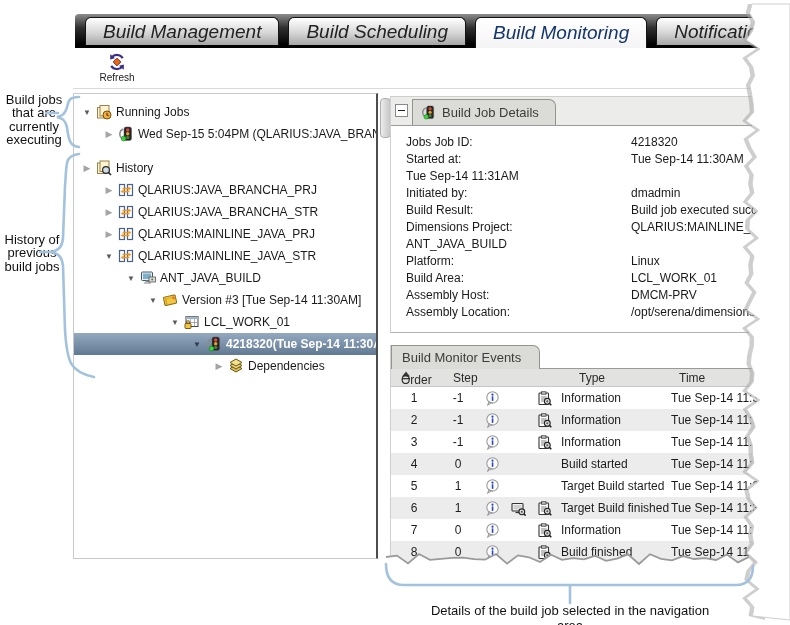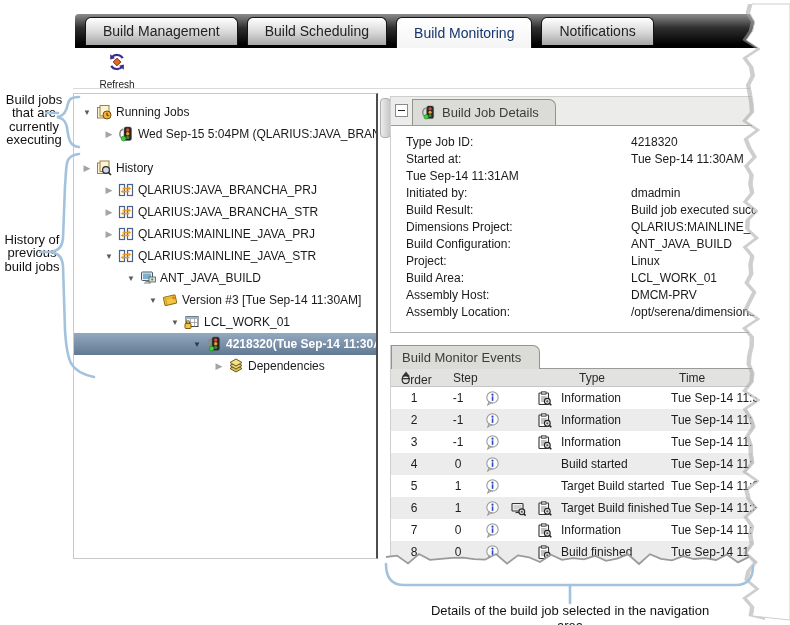--- a/index.html
+++ b/index.html
@@ -11,10 +11,10 @@
           display:flex;align-items:flex-end;gap:9px;padding-left:10px;
           background:linear-gradient(#8d8d8d,#2e2e2e 45%,#000);
           border-bottom:3px solid #000;border-radius:4px 0 0 0;}
-  .tab{height:27px;line-height:27px;padding:0 17px;font-size:14px;color:#222;
+  .tab{height:27px;line-height:27px;padding:0 17px;font-size:19px;color:#222;
        background:linear-gradient(#fff,#d6d6d6 55%,#a6a6a6);
        border:1px solid #141414;border-bottom:none;border-radius:6px 6px 0 0;
-       box-shadow:inset 0 1px 0 #fff;white-space:nowrap;cursor:default;}
+       box-shadow:inset 0 1px 0 #fff;white-space:nowrap;cursor:default;font-style:italic;}
   .tab.active{background:linear-gradient(#fff,#f4f4f4);color:#15356e;height:30px;
        line-height:30px;margin-bottom:-3px;position:relative;z-index:3;}
 

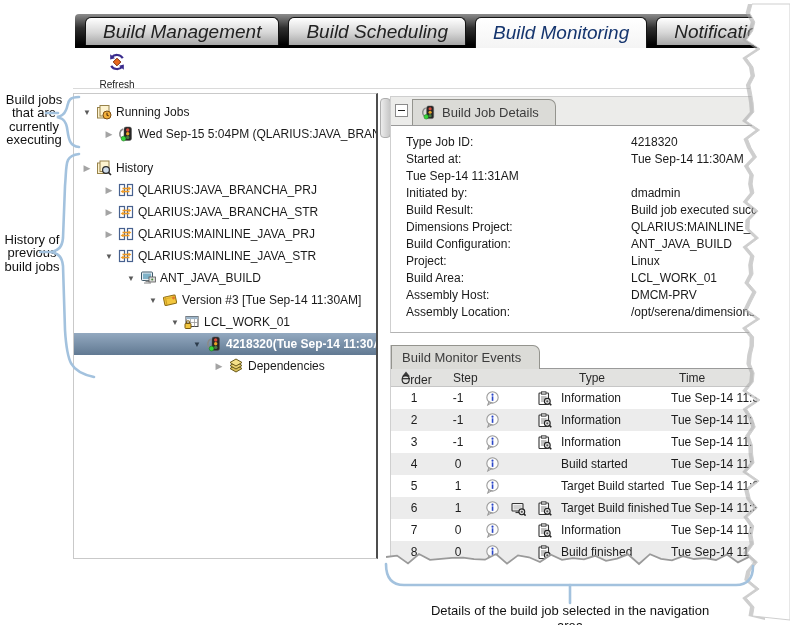--- a/index.html
+++ b/index.html
@@ -21,7 +21,7 @@
   
   #refresh{position:absolute;left:90px;top:53px;width:54px;text-align:center;cursor:pointer;}
   #refresh svg{width:18px;height:18px;display:block;margin:0 auto;}
-  #refresh .lbl{font-size:10px;color:#222;margin-top:8px;}
+  #refresh .lbl{font-size:10px;color:#222;margin-top:1px;}
   #toolbar-divider{position:absolute;left:73px;top:88px;width:682px;height:1px;background:#dadada;}
 
   

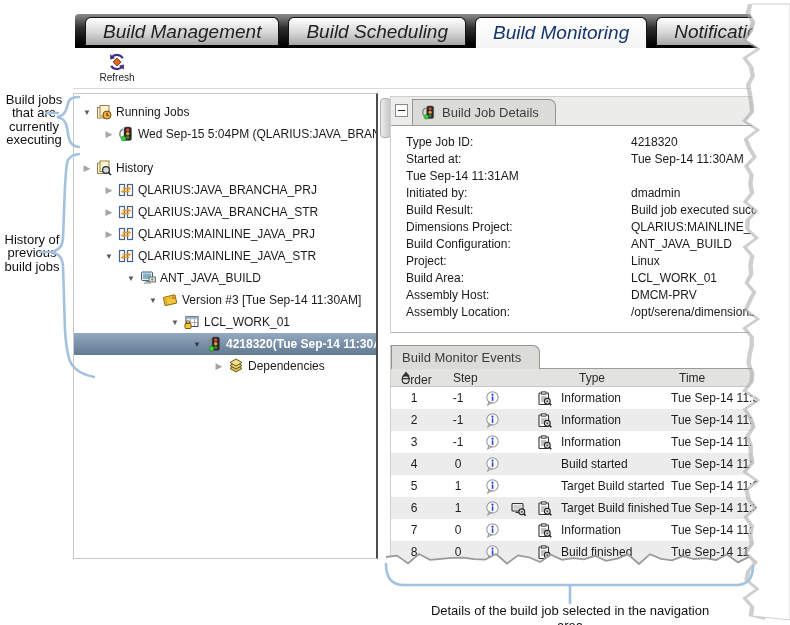--- a/index.html
+++ b/index.html
@@ -304,7 +304,7 @@
     </div>
     <div id="fields">
       <div class="f-row">
-          <span class="f-label">Type Job ID:</span>
+          <span class="f-label">Jobs Job ID:</span>
           <span class="f-value">4218320</span>
         </div>
       <div class="f-row">

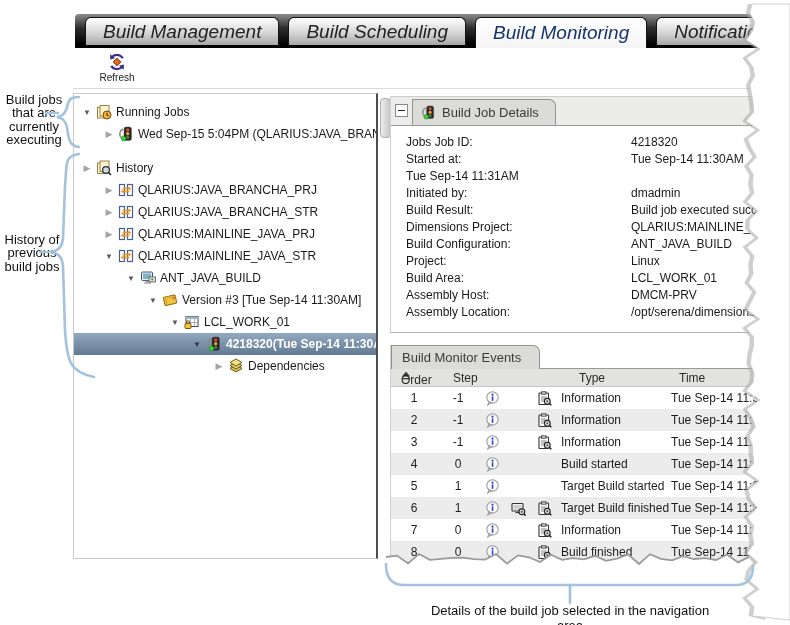--- a/index.html
+++ b/index.html
@@ -327,7 +327,6 @@
           <span class="f-value">QLARIUS:MAINLINE_JA</span>
         </div>
       <div class="f-row">
-          <span class="f-label">Build Configuration:</span>
           <span class="f-value">ANT_JAVA_BUILD</span>
         </div>
       <div class="f-row">

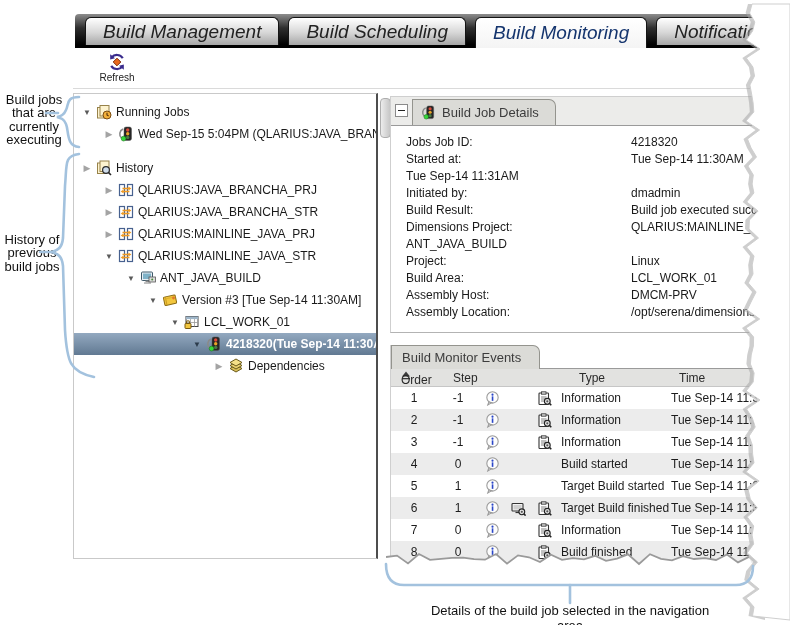--- a/index.html
+++ b/index.html
@@ -330,7 +330,7 @@
           <span class="f-value">ANT_JAVA_BUILD</span>
         </div>
       <div class="f-row">
-          <span class="f-label">Project:</span>
+          <span class="f-label">Platform:</span>
           <span class="f-value">Linux</span>
         </div>
       <div class="f-row">

